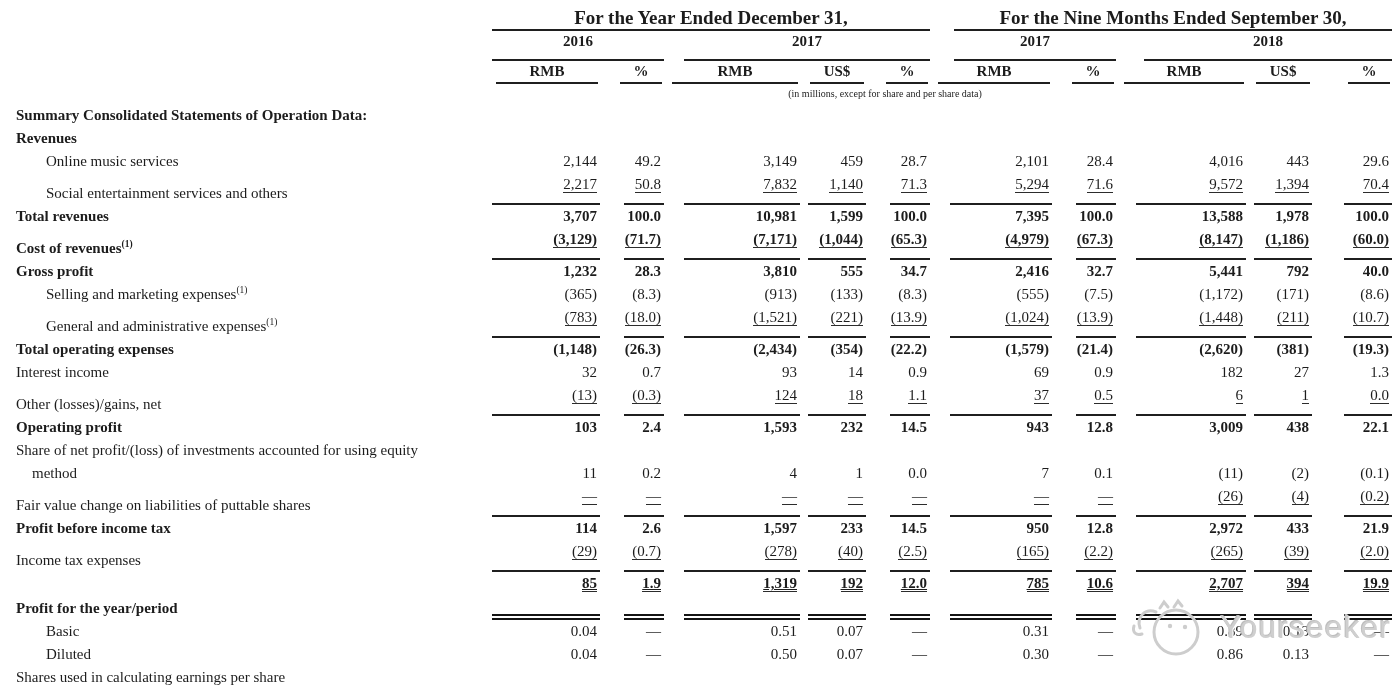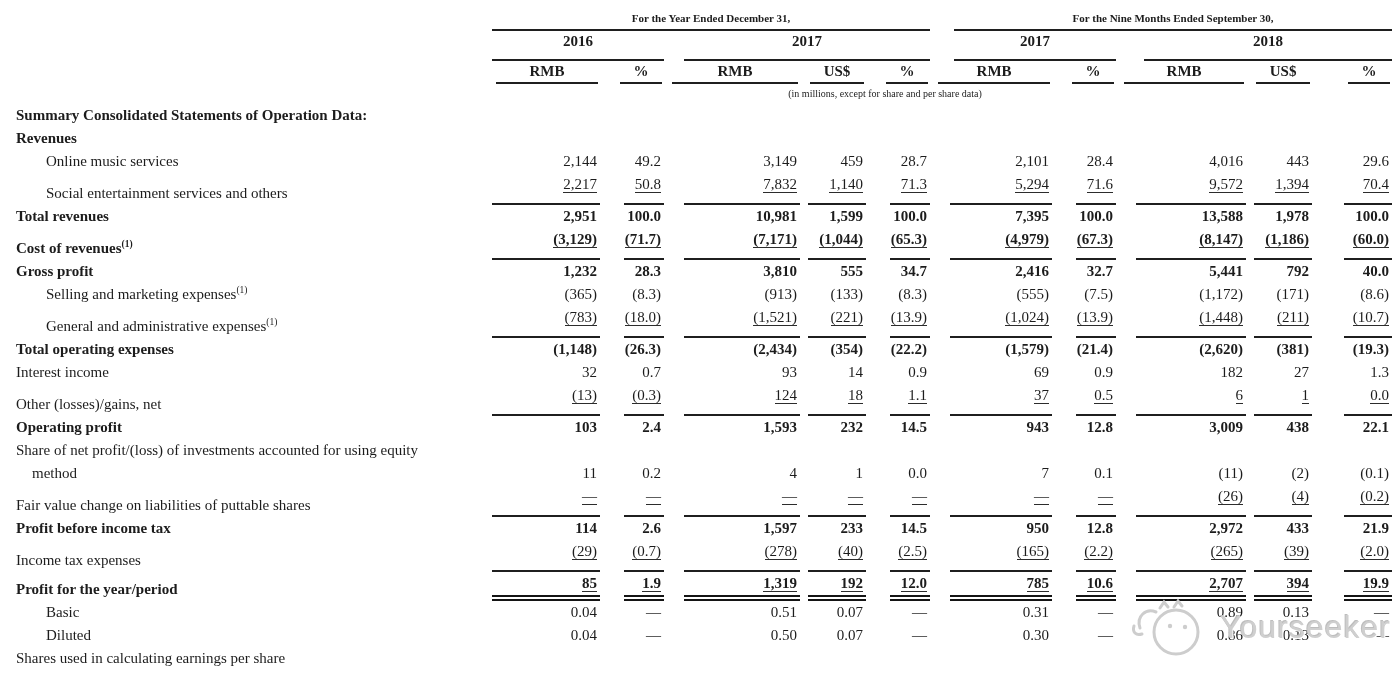--- a/index.html
+++ b/index.html
@@ -15,7 +15,7 @@
   thead th { line-height:20px; }
   .b { font-weight:bold; }
   
-  .grp { font-size:11px; font-weight:bold; text-align:center; }
+  .grp { font-size:19px; font-weight:bold; text-align:center; }
   .grp .hl { border-bottom:2px solid #1f1f1f; padding-bottom:1px; }
   .g1 .hl { margin-left:4px; }
   .g2 .hl { margin-left:24px; }

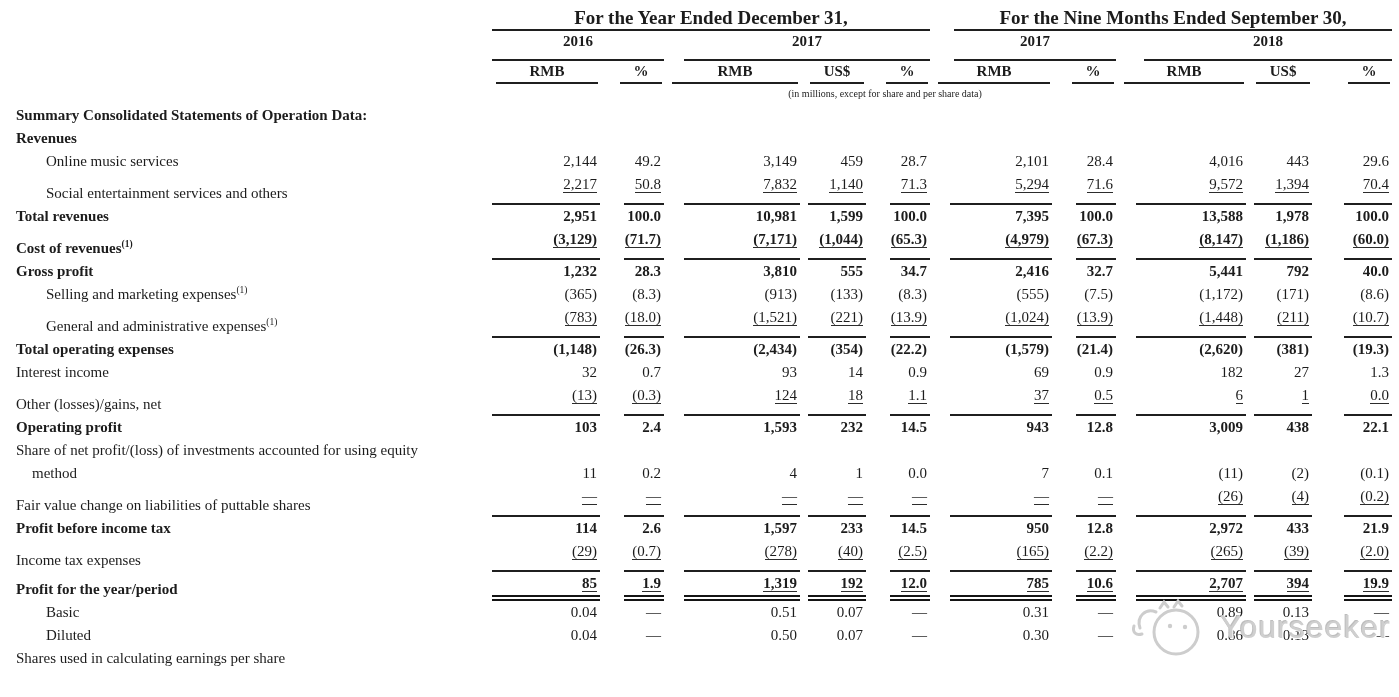--- a/index.html
+++ b/index.html
@@ -238,7 +238,7 @@
         <tr>
           <td class="lbl ind0 b"><span>Total revenues</span></td>
           <td class="val c0 b">
-            <div class="vr"><span class="">2,951</span></div>
+            <div class="vr"><span class="">3,707</span></div>
           </td>
           <td class="val c1 b">
             <div class="vr"><span class="">100.0</span></div>

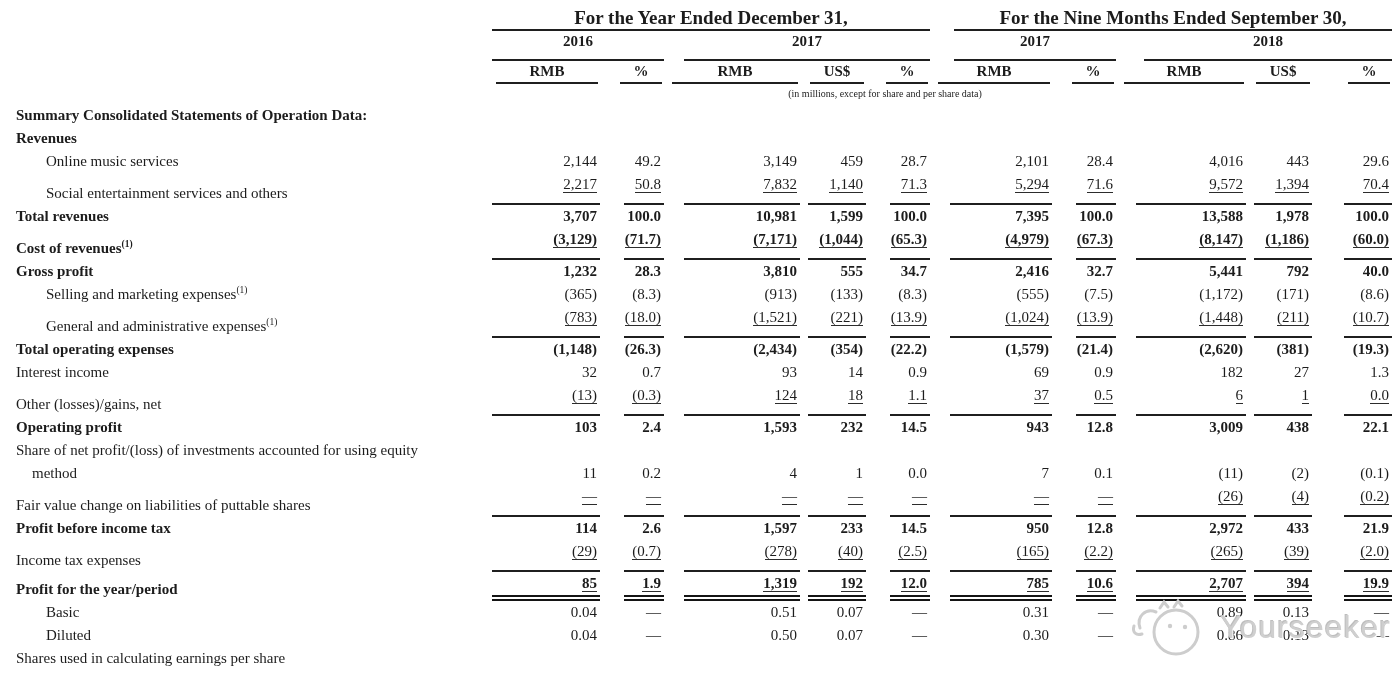--- a/index.html
+++ b/index.html
@@ -39,7 +39,7 @@
   sup { font-size:9.5px; line-height:0; }
   td.val .vr { padding-right:3px; }
   td.val .vr.rs { border-bottom:2px solid #1f1f1f; padding-bottom:7px; }
-  td.val .vr.rd { border-bottom:6px double #141414; padding-bottom:0; }
+  td.val .vr.rd { border-bottom:6px double #141414; padding-bottom:19px;text-decoration:underline; }
   span.u { border-bottom:1px solid #2c2c2c; }
   
   td.c0 .vr { margin-left:4px; }

